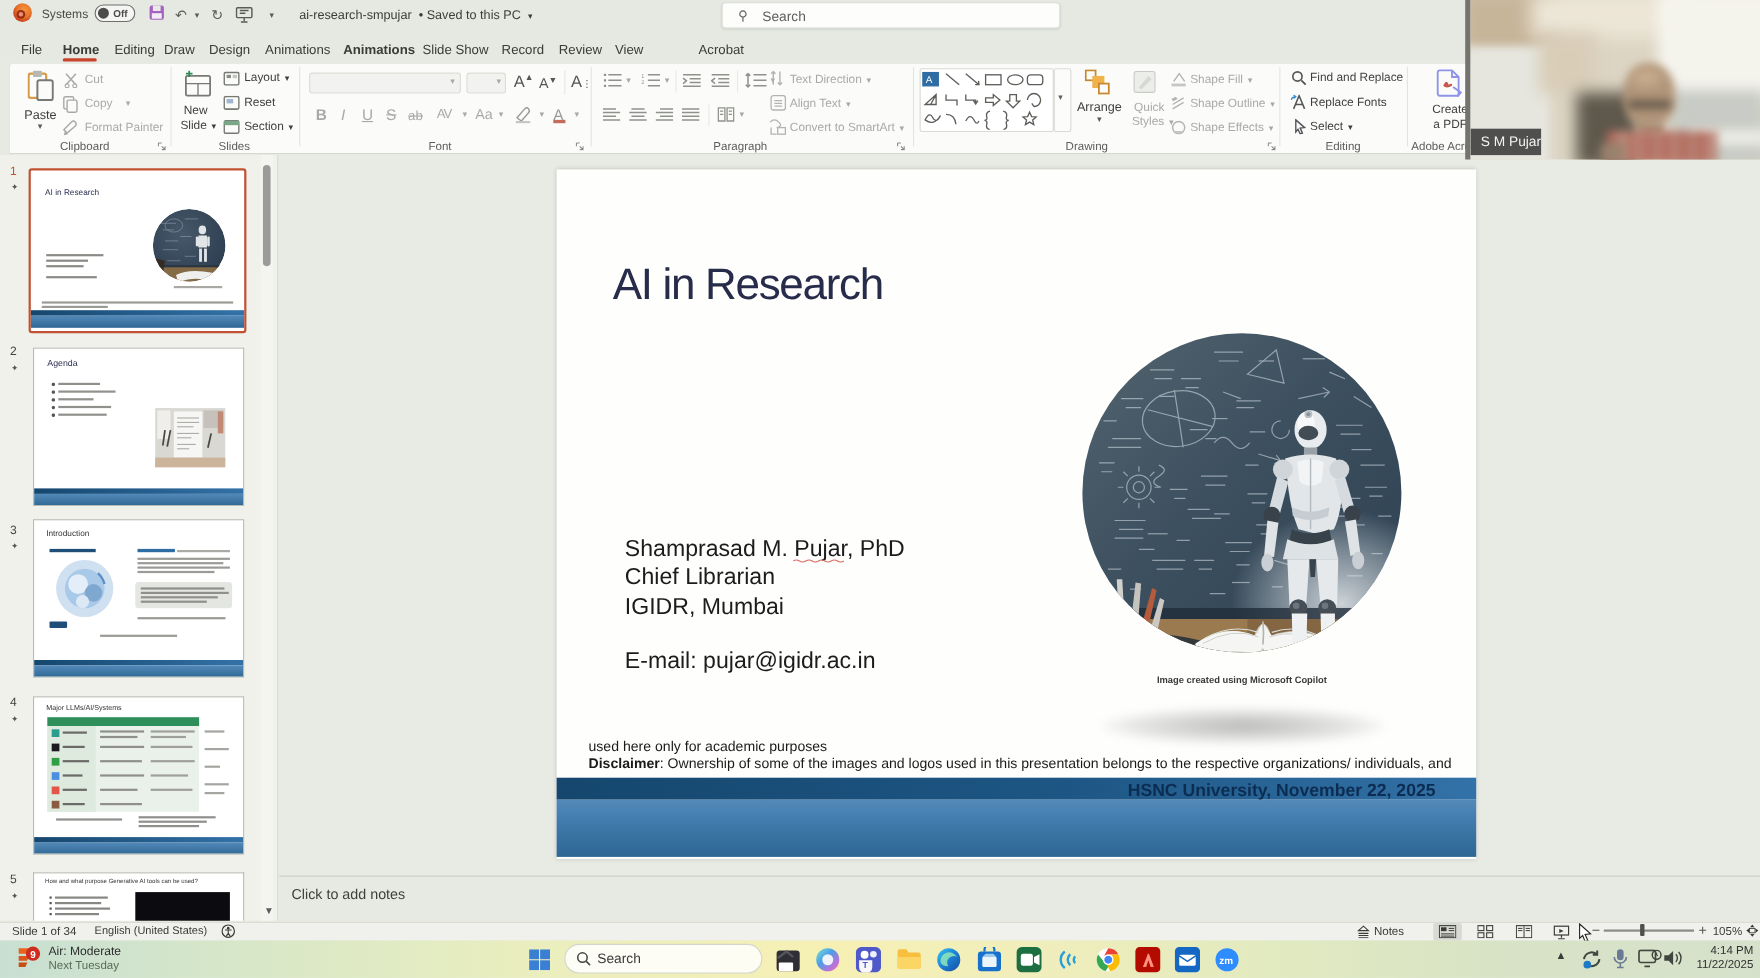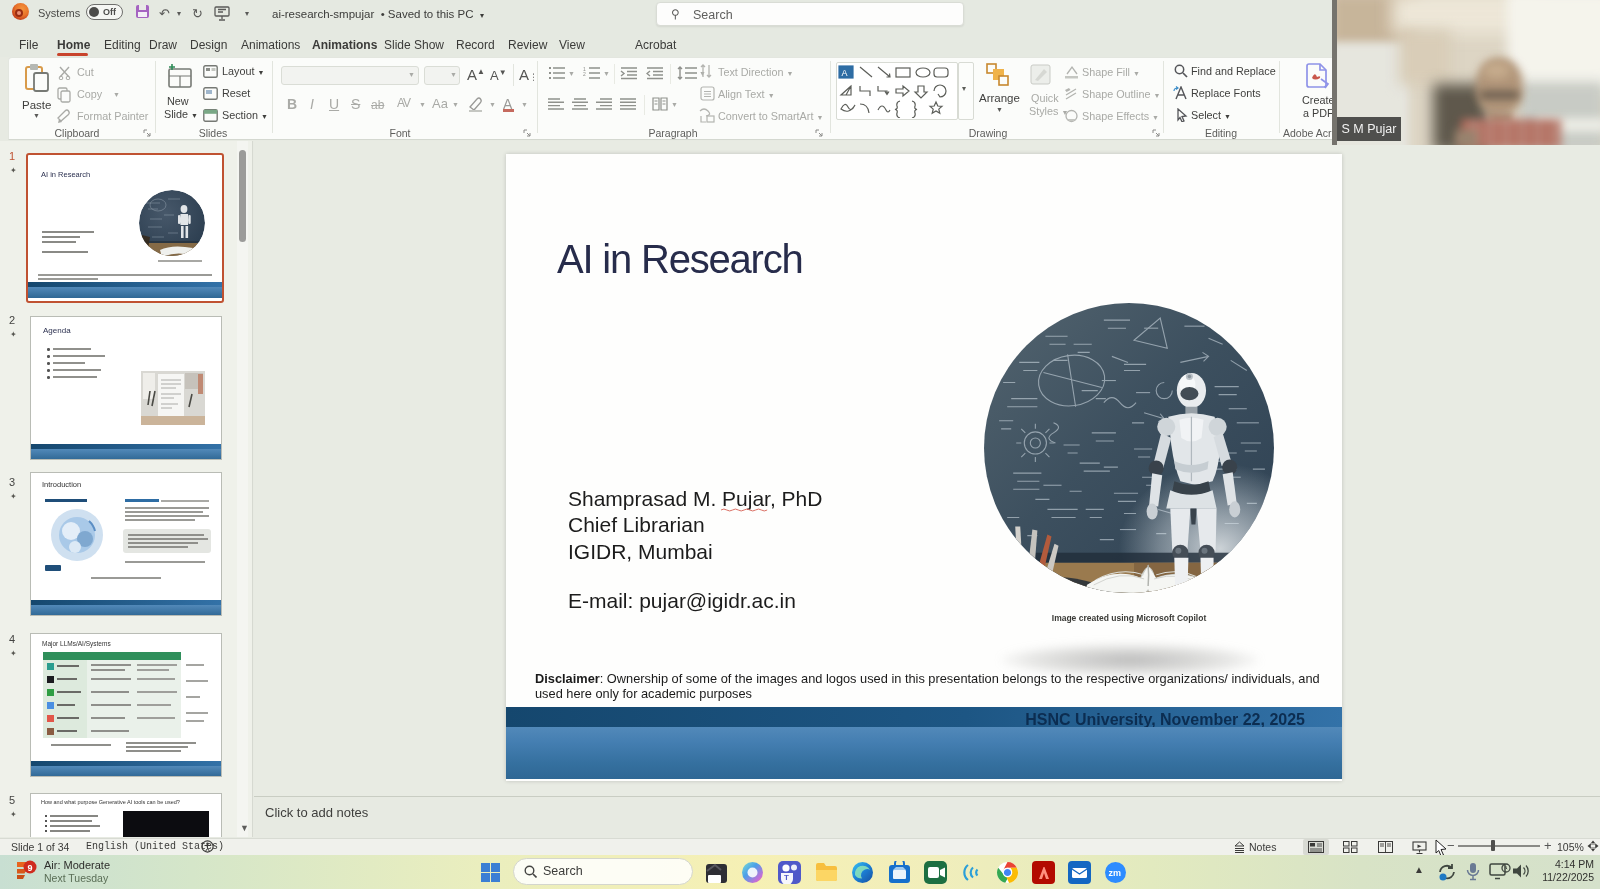--- a/index.html
+++ b/index.html
@@ -78,7 +78,7 @@
 
 #webcamedge { left:1332px; top:0; width:5px; height:145px; background:#75736d; }
 #webcam { left:1337px; top:0; width:263px; height:145px; overflow:hidden; background:#e8e4da; }
-#camlabel { left:1337px; top:117px; width:64px; height:24px; background:rgba(45,45,45,.82); color:#f2f2f2; font-size:12.5px; text-align:center; line-height:24px; }
+#camlabel { left:1337px; top:117px; width:64px; height:24px; background:rgba(45,45,45,.82); color:#f2f2f2; font-size:12.5px; text-align:right; line-height:24px; }
 </style></head>
 <body>
 <div class="abs" id="titlebar"></div>

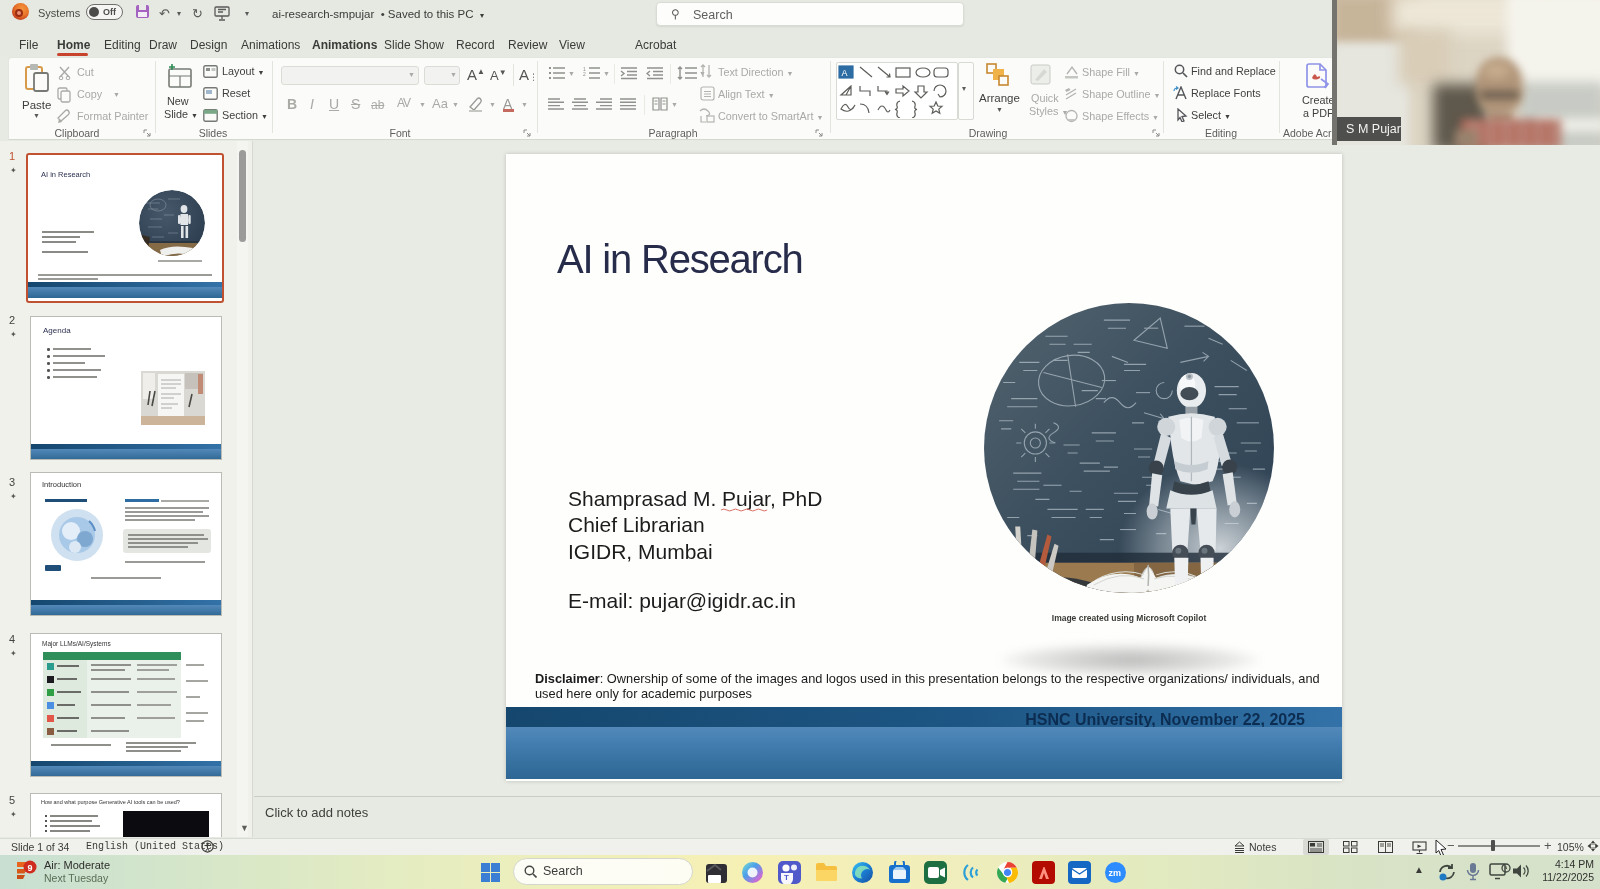--- a/index.html
+++ b/index.html
@@ -573,8 +573,8 @@
   </svg>
 <div class="abs" id="email">E-mail: pujar@igidr.ac.in</div>
 <div class="abs" id="disclaimer">
+    <div style="white-space:nowrap;">used here only for academic purposes</div>
     <div style="white-space:nowrap;"><b>Disclaimer</b>: Ownership of some of the images and logos used in this presentation belongs to the respective organizations/ individuals, and</div>
-    <div style="white-space:nowrap;">used here only for academic purposes</div>
   </div>
 <div class="abs" id="bluebar">
     <span>HSNC University, November 22, 2025</span>

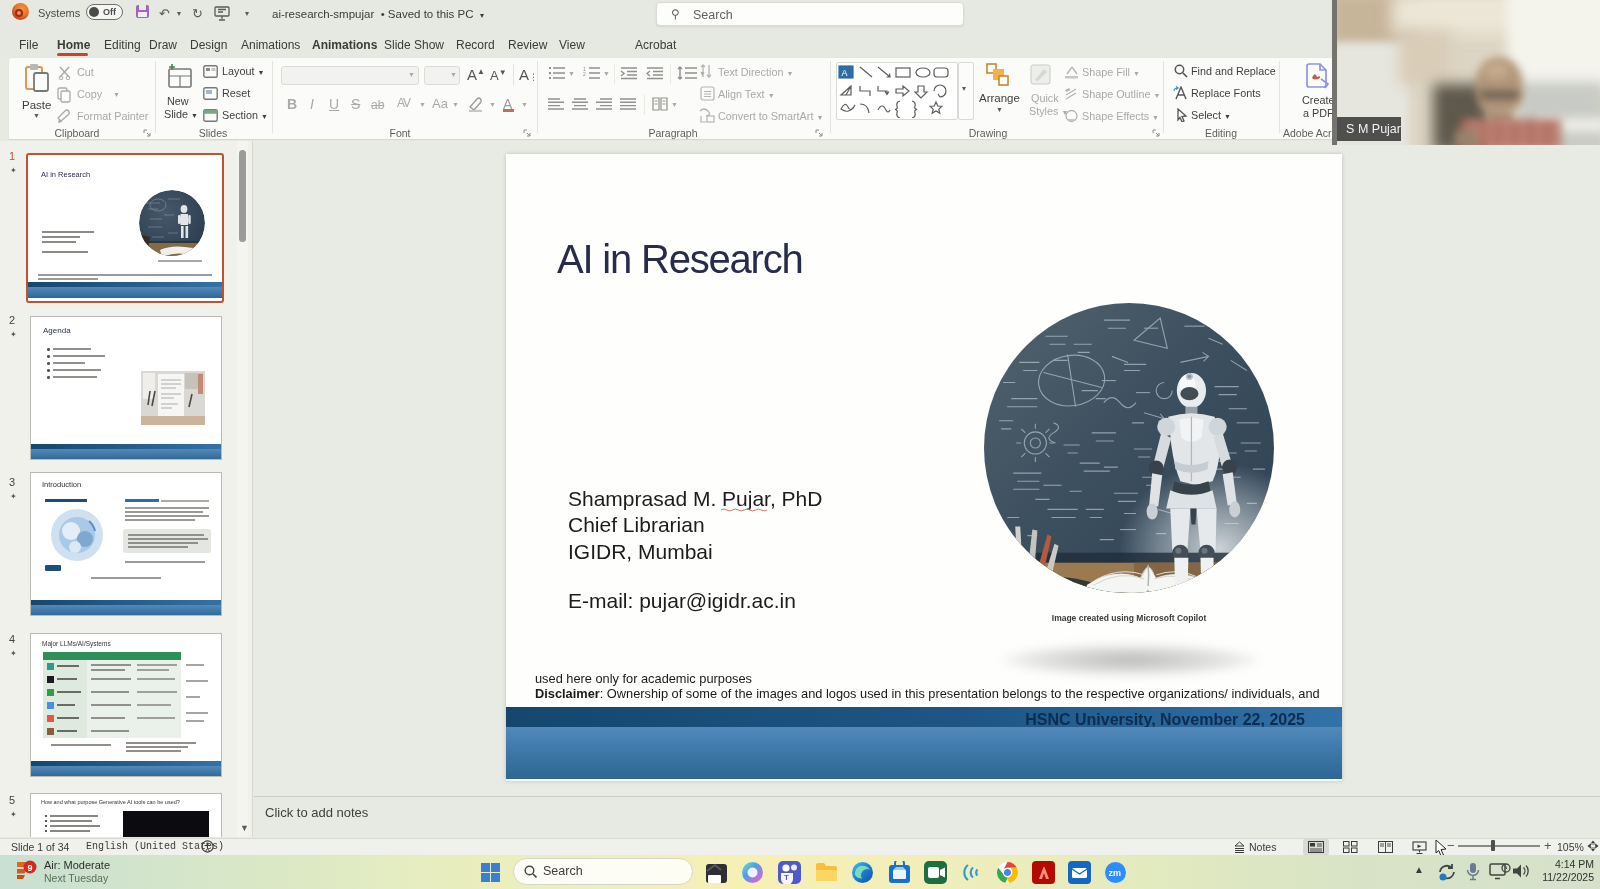--- a/index.html
+++ b/index.html
@@ -716,7 +716,7 @@
 
 <div class="abs" id="statusbar"></div>
 <div class="s" style="left:11px;">Slide 1 of 34</div>
-<div class="s" style="left:86px;font-size:10px;font-family:Liberation Mono, monospace;">English (United States)</div>
+<div class="s" style="left:86px;font-size:10px;">English (United States)</div>
 <svg class="abs" style="left:201px;top:840px;" width="13" height="13" viewBox="0 0 13 13">
     <circle cx="6.5" cy="6.5" r="5.6" fill="none" stroke="#3a3a38" stroke-width="1.1"></circle>
     <circle cx="6.5" cy="3.8" r="1.2" fill="#3a3a38"></circle>

